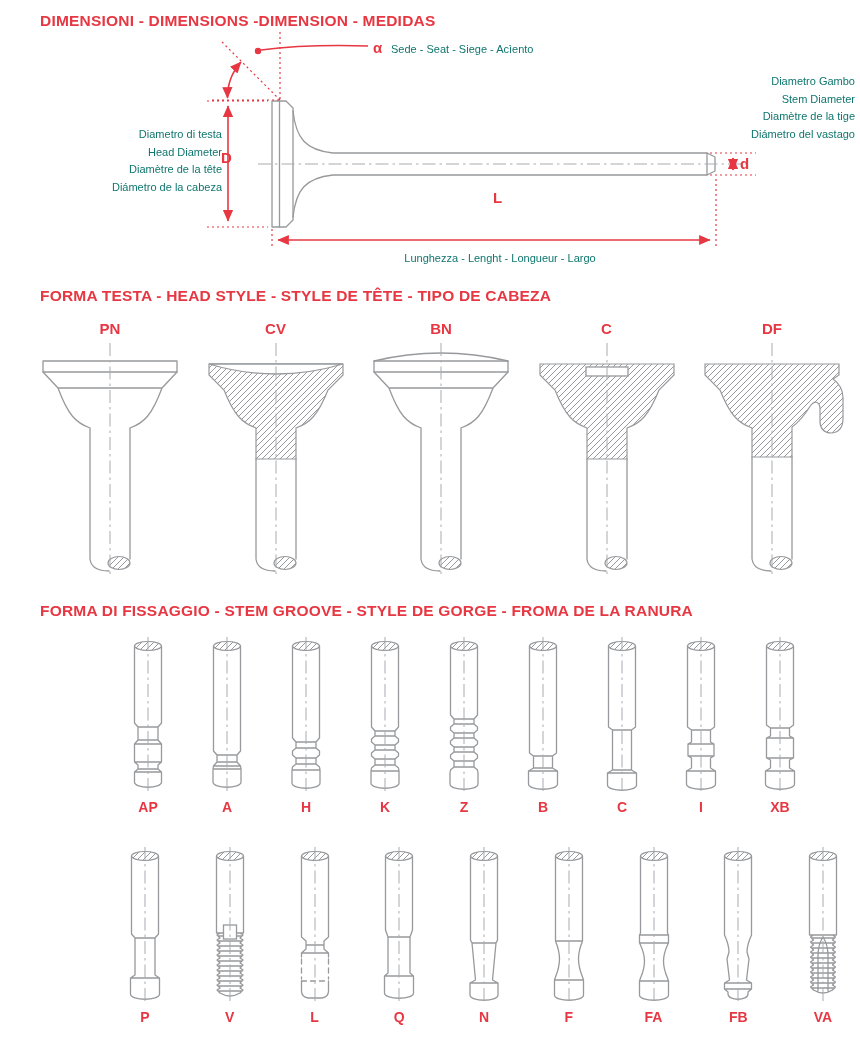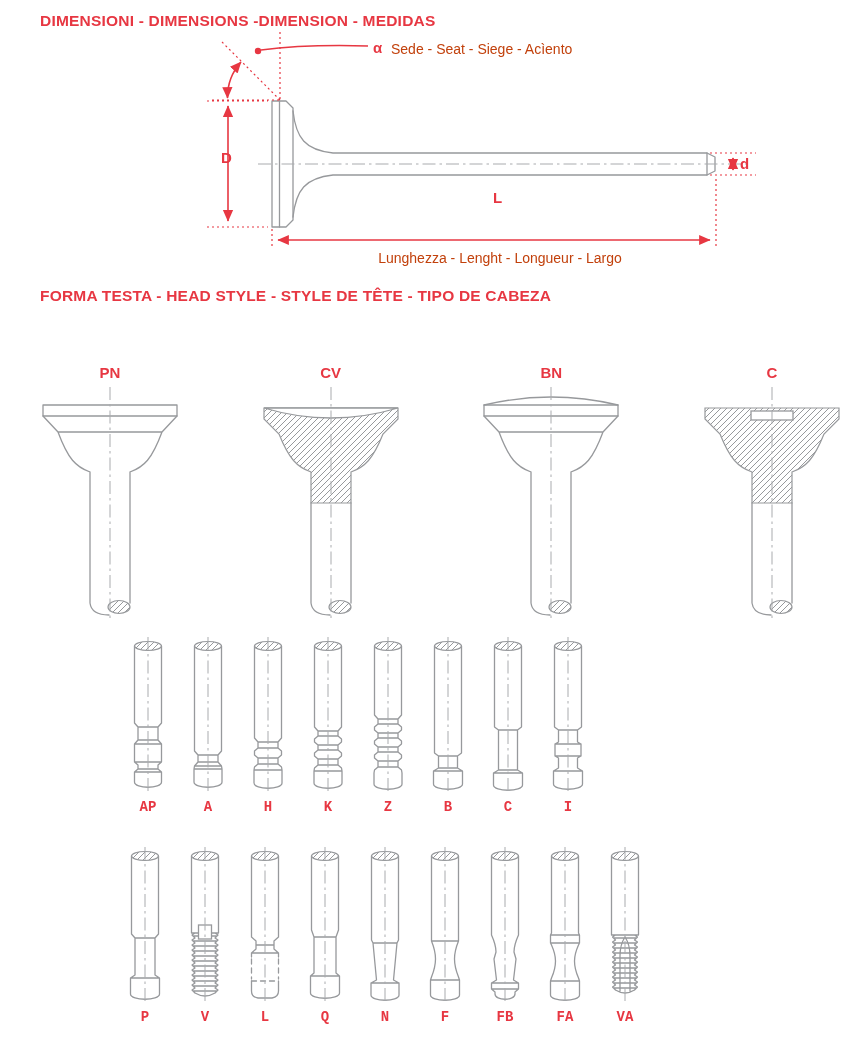--- a/index.html
+++ b/index.html
@@ -7,7 +7,7 @@
         font-family:"Liberation Sans",sans-serif;color:#e73742;}
   .abs{position:absolute;}
   .title{font-weight:bold;font-size:15.5px;letter-spacing:.2px;color:#e73742;white-space:nowrap;}
-  .ann{font-size:14px;line-height:17.5px;color:#c2410c;white-space:nowrap;}
+  .ann{font-size:11px;line-height:17.5px;color:#0f766e;white-space:nowrap;}
   .sym{font-weight:bold;font-size:15px;color:#e73742;}
   .stem-label{font-weight:bold;font-size:14px;color:#e73742;text-align:center;margin-top:3px;}
   .heads-row{display:flex;justify-content:space-between;}

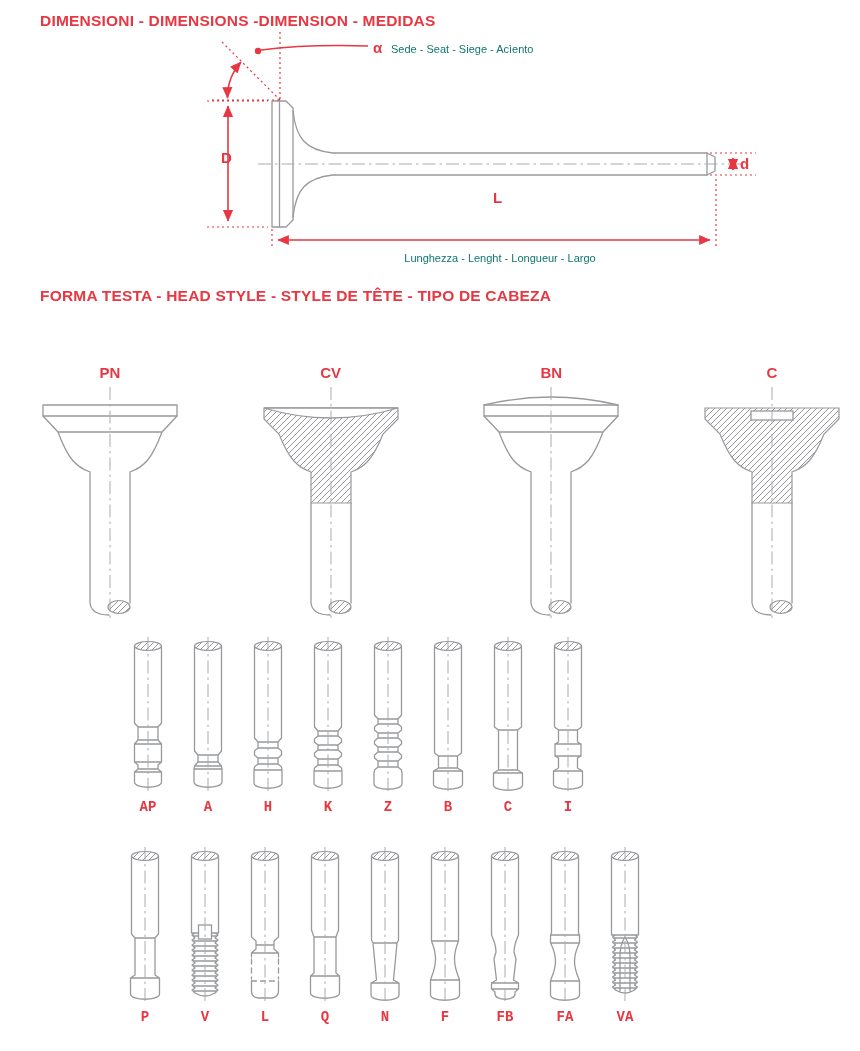--- a/index.html
+++ b/index.html
@@ -65,6 +65,12 @@
 
   <span class="abs sym" style="left:221px;top:149px;">D</span>
 
+  <div class="abs ann" style="left:648px;top:73px;width:207px;text-align:right;">
+    <div>Diametro Gambo</div>
+    <div>Stem Diameter</div>
+    <div>Diamètre de la tige</div>
+    <div>Diámetro del vastago</div>
+  </div>
   <span class="abs sym" style="left:740px;top:155px;">d</span>
 
   <span class="abs sym" style="left:493px;top:189px;">L</span>

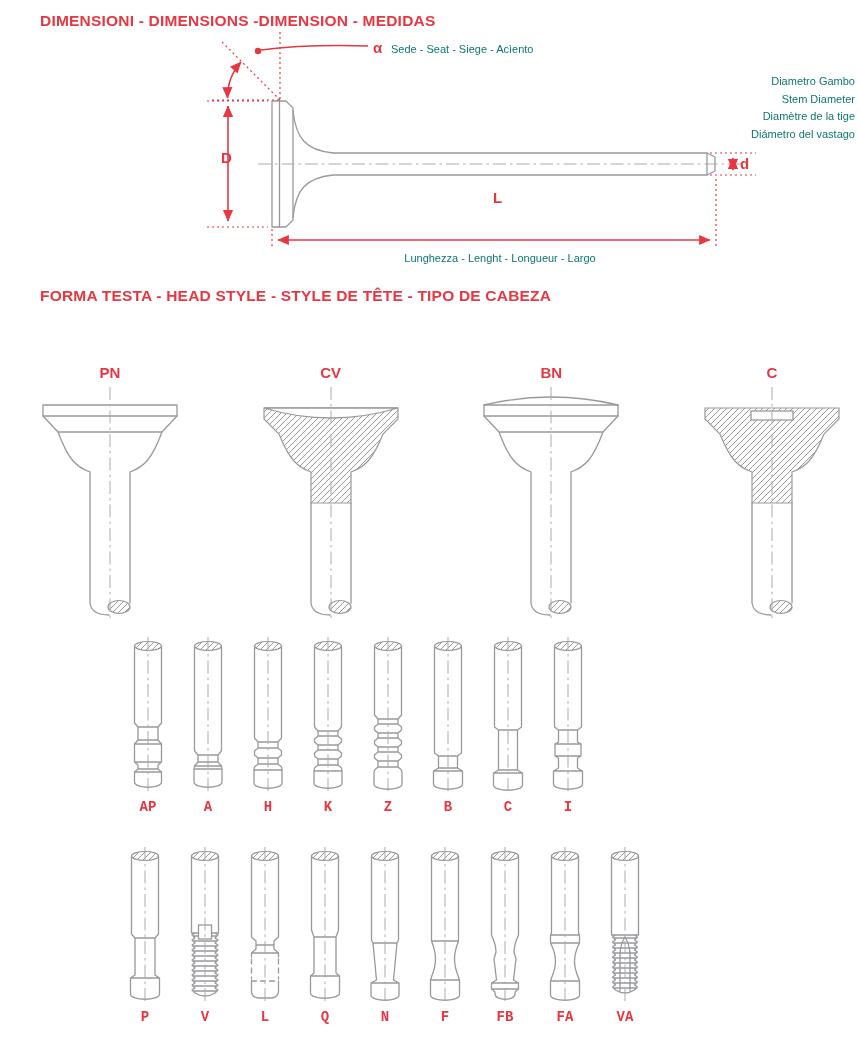--- a/index.html
+++ b/index.html
@@ -63,6 +63,12 @@
   <span class="abs sym" style="left:373px;top:39px;">α</span>
   <span class="abs ann" style="left:391px;top:41px;">Sede - Seat - Siege - Acìento</span>
 
+  <div class="abs ann" style="left:30px;top:126px;width:192px;text-align:right;">
+    <div>Diametro di testa</div>
+    <div>Head Diameter</div>
+    <div>Diamètre de la tête</div>
+    <div>Diámetro de la cabeza</div>
+  </div>
   <span class="abs sym" style="left:221px;top:149px;">D</span>
 
   <div class="abs ann" style="left:648px;top:73px;width:207px;text-align:right;">

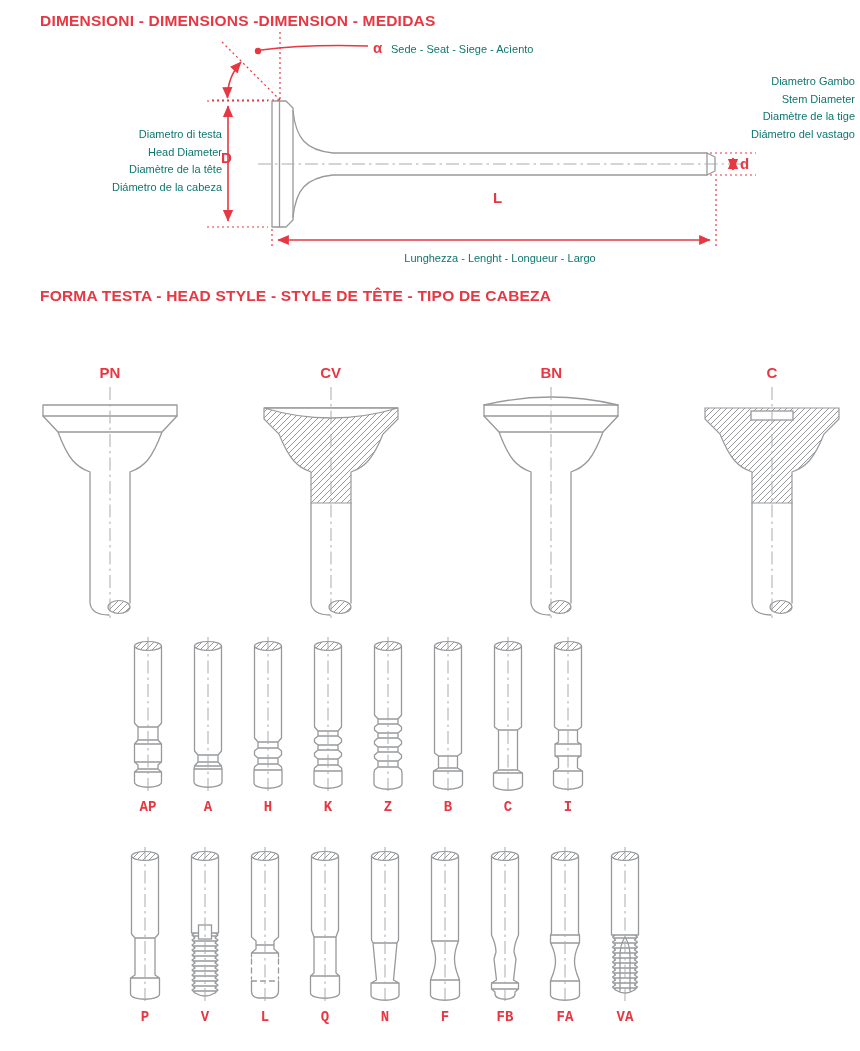--- a/index.html
+++ b/index.html
@@ -84,7 +84,7 @@
 
   <div class="abs title" style="left:40px;top:287px;">FORMA TESTA - HEAD STYLE - STYLE DE TÊTE - TIPO DE CABEZA</div>
 
-  <div class="abs heads-row" style="left:34px;top:320px;width:814px;margin-top:44px;">
+  <div class="abs heads-row" style="left:34px;top:320px;width:814px;">
 
     <div class="head-item">
       <div class="head-label">PN</div>

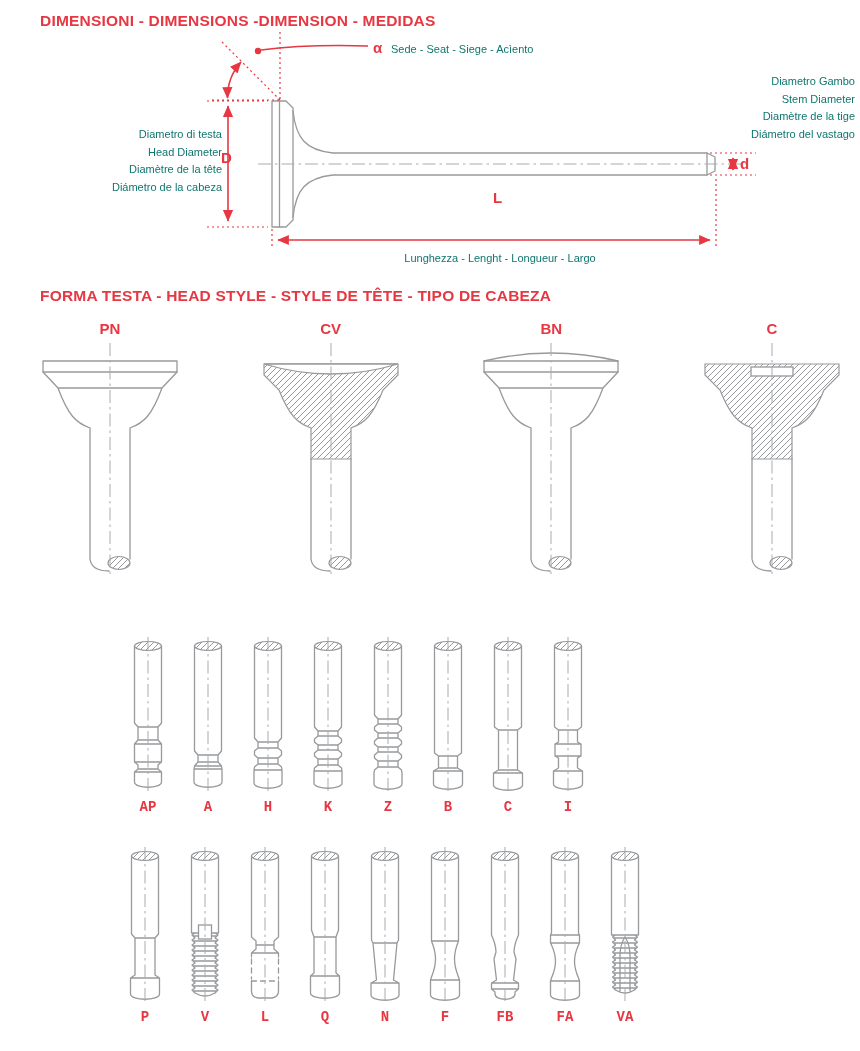--- a/index.html
+++ b/index.html
@@ -133,6 +133,17 @@
       </svg>
     </div>
 
+    <div class="head-item">
+      <div class="head-label">DF</div>
+      <svg width="152" height="240" viewBox="0 0 152 240">
+        <path class="hatchfill" d="M9,23 H143 V34 L137,38 C144,43 147,49 147,57 L147,78 C147,87 142,92 135,92
+                                   C128,92 124,87 124,81 L124,68 C124,61 119,59 115,64 C108,75 102,82 96,86
+                                   V116 H56 V87 C42,82 34,74 24,49 L9,34 Z"></path>
+        <path class="ln" d="M56,116 V218 M96,116 V218 M56,218 C57,226 64,230 75,230"></path>
+        <ellipse class="hatchfill" cx="85" cy="222" rx="11" ry="6.5"></ellipse>
+        <path class="cl" d="M76,2 V236"></path>
+      </svg>
+    </div>
   </div>
 
 

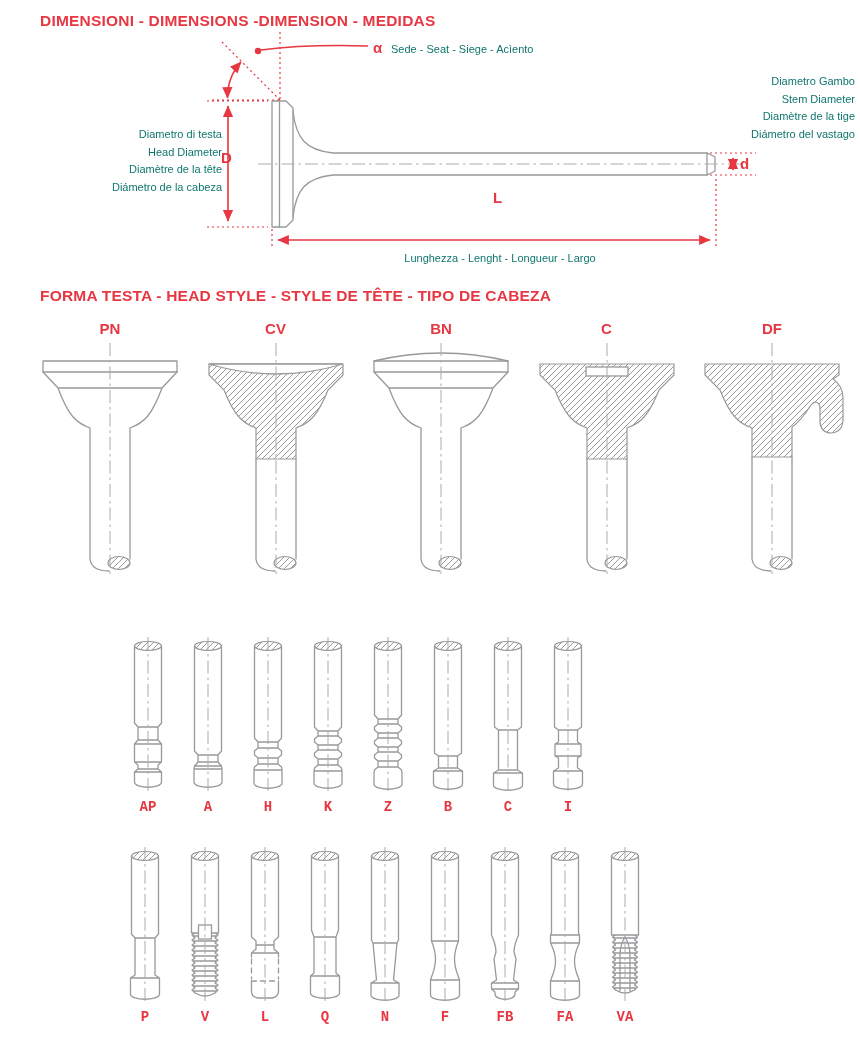--- a/index.html
+++ b/index.html
@@ -146,6 +146,7 @@
     </div>
   </div>
 
+  <div class="abs title" style="left:40px;top:602px;">FORMA DI FISSAGGIO - STEM GROOVE - STYLE DE GORGE - FROMA DE LA RANURA</div>
 
   <div class="abs stems-row" style="left:118px;top:636px;width:692px;">
     <div class="stem-item">

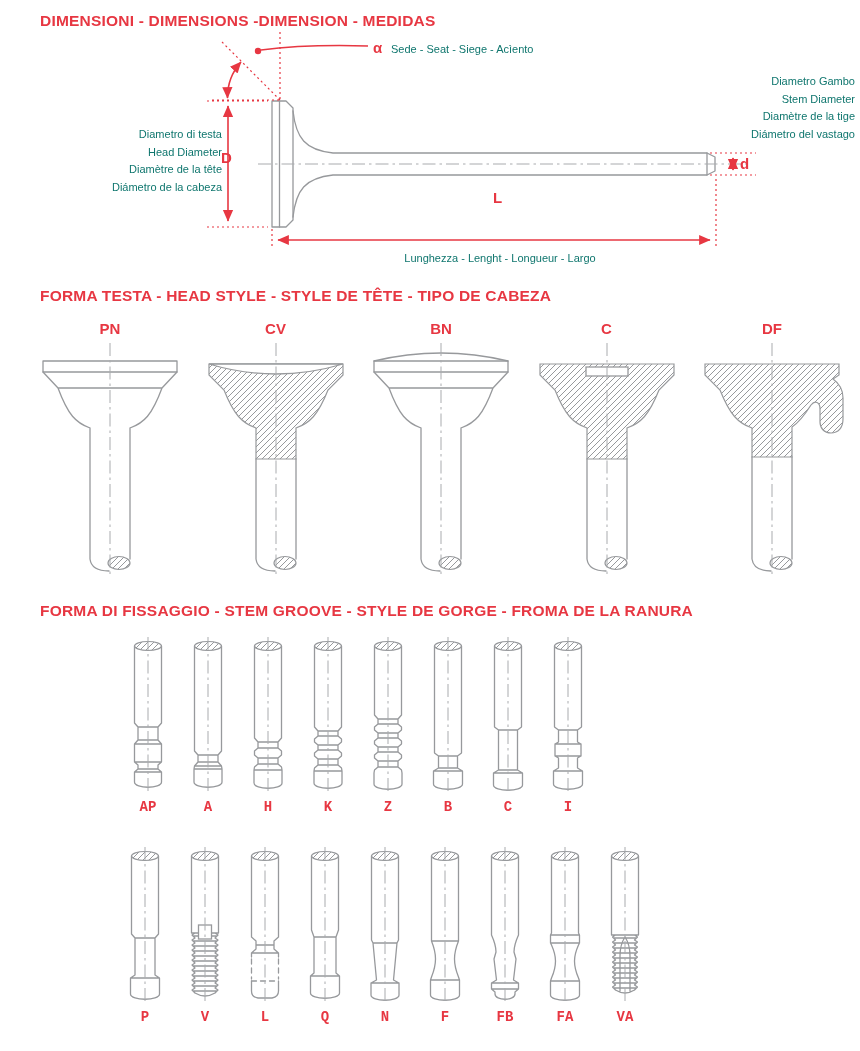--- a/index.html
+++ b/index.html
@@ -13,7 +13,7 @@
   .heads-row{display:flex;justify-content:space-between;}
   .head-item{width:152px;display:flex;flex-direction:column;align-items:center;}
   .head-label{font-weight:bold;font-size:15px;color:#e73742;margin-bottom:4px;}
-  .stems-row{display:flex;justify-content:flex-start;font-family:Liberation Mono, monospace;}
+  .stems-row{display:flex;justify-content:space-between;}
   .stem-item{width:60px;display:flex;flex-direction:column;align-items:center;}
   svg{display:block;}
   .ln{fill:none;stroke:#97999c;stroke-width:1.3;stroke-linejoin:round;stroke-linecap:round;}

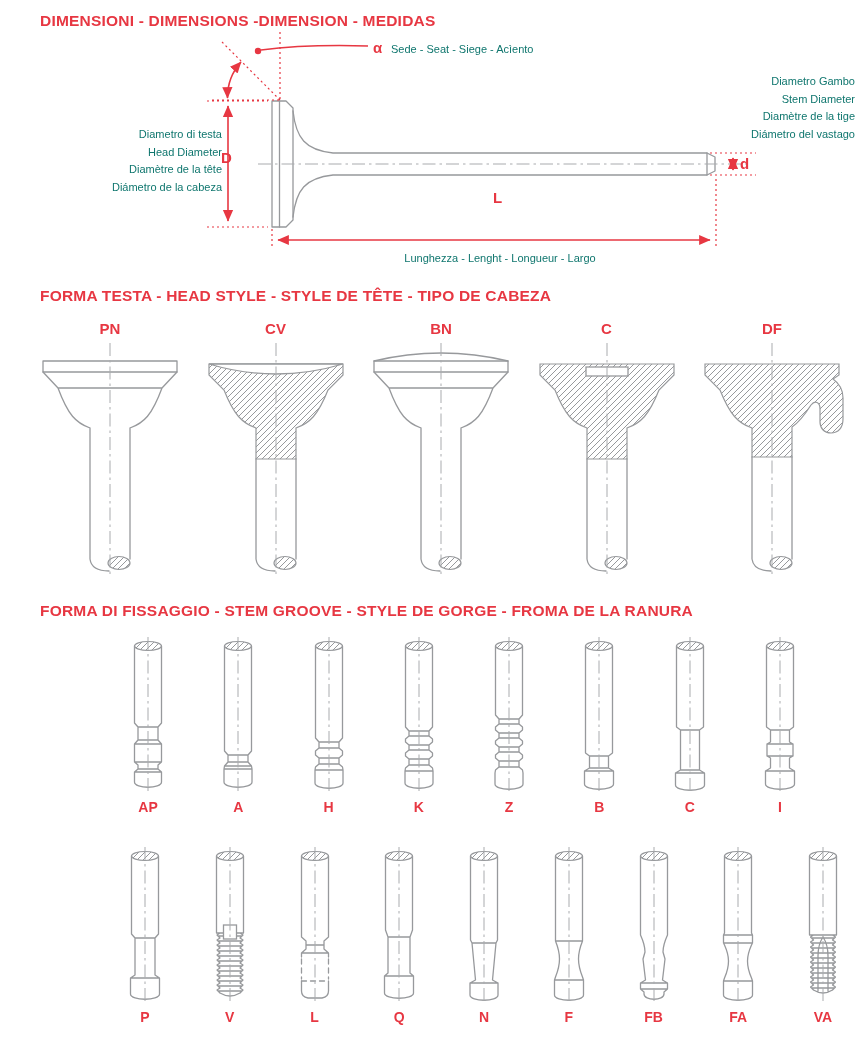--- a/index.html
+++ b/index.html
@@ -213,6 +213,14 @@
         </svg>
       <div class="stem-label">I</div>
     </div>
+    <div class="stem-item">
+      <svg width="60" height="160" viewBox="0 0 60 160">
+          <path d="M16.5,10 L16.5,89 L20.5,92 L20.5,100 L16.5,102 L16.5,122 L20.5,124 L20.5,132 L15.5,135 L15.5,148 M43.5,10 L43.5,89 L39.5,92 L39.5,100 L43.5,102 L43.5,122 L39.5,124 L39.5,132 L44.5,135 L44.5,148 M15.5,148 C15.5,155 44.5,155 44.5,148 M20.5,92 H39.5 M16.5,102 H43.5 M16.5,122 H43.5 M15.5,135 H44.5" class="ln"></path>
+          <ellipse cx="30" cy="10" rx="13.5" ry="4.5" class="hatchfill"></ellipse>
+          <path d="M30,1 V158" class="cl"></path>
+        </svg>
+      <div class="stem-label">XB</div>
+    </div>
   </div>
 
   <div class="abs stems-row" style="left:115px;top:846px;width:738px;">

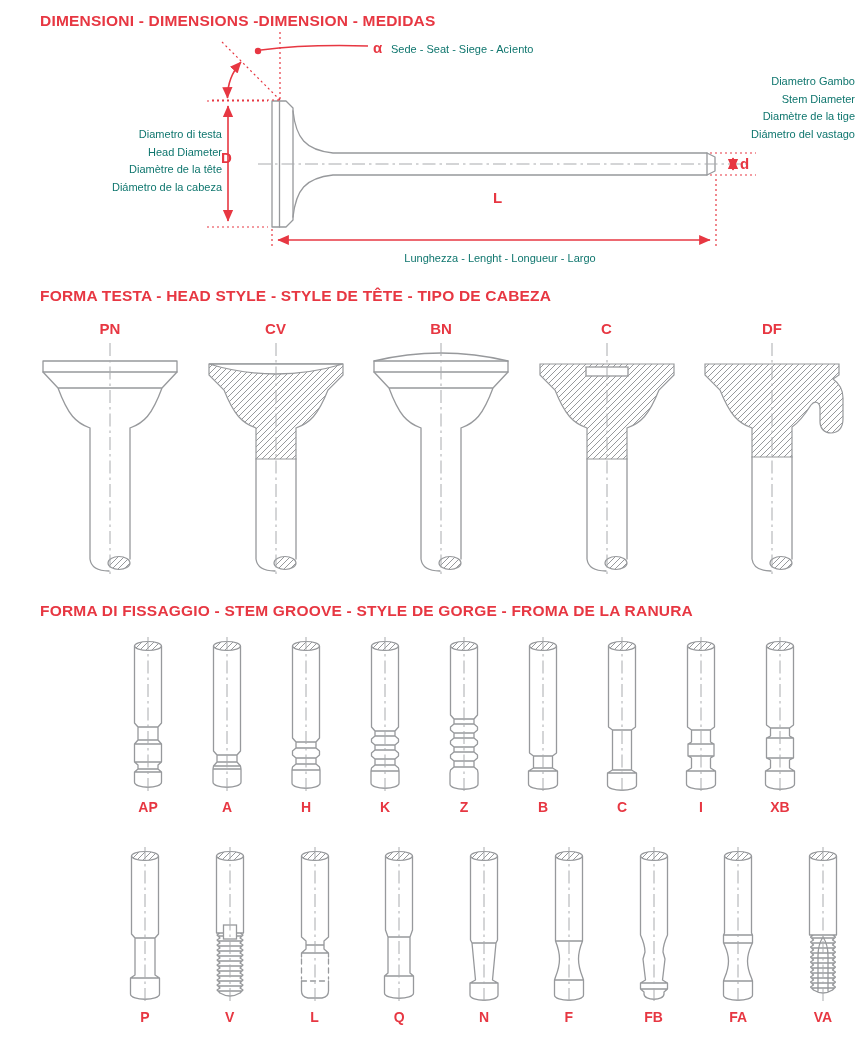--- a/index.html
+++ b/index.html
@@ -276,6 +276,14 @@
     </div>
     <div class="stem-item">
       <svg width="60" height="160" viewBox="0 0 60 160">
+          <path d="M16.5,10 L16.5,87 L15.5,89 L15.5,97 L16.5,99 Q20.5,108 20.5,115 Q20.5,123 16.5,132 L15.5,135 L15.5,149 M43.5,10 L43.5,87 L44.5,89 L44.5,97 L43.5,99 Q39.5,108 39.5,115 Q39.5,123 43.5,132 L44.5,135 L44.5,149 M15.5,149 C15.5,156 44.5,156 44.5,149 M15.5,89 H44.5 M15.5,97 H44.5 M15.5,135 H44.5" class="ln"></path>
+          <ellipse cx="30" cy="10" rx="13.5" ry="4.5" class="hatchfill"></ellipse>
+          <path d="M30,1 V158" class="cl"></path>
+        </svg>
+      <div class="stem-label">FA</div>
+    </div>
+    <div class="stem-item">
+      <svg width="60" height="160" viewBox="0 0 60 160">
           <path d="M16.5,10 L16.5,89 Q21,99 21,106 L19,113 L21.5,134 L16.5,137 L16.5,143 L20,146 L20,148 M43.5,10 L43.5,89 Q39,99 39,106 L41,113 L38.5,134 L43.5,137 L43.5,143 L40,146 L40,148 M20,148 C20,155 40,155 40,148 M16.5,137 H43.5 M16.5,143 H43.5" class="ln"></path>
           <ellipse cx="30" cy="10" rx="13.5" ry="4.5" class="hatchfill"></ellipse>
           <path d="M30,1 V158" class="cl"></path>
@@ -284,14 +292,6 @@
     </div>
     <div class="stem-item">
       <svg width="60" height="160" viewBox="0 0 60 160">
-          <path d="M16.5,10 L16.5,87 L15.5,89 L15.5,97 L16.5,99 Q20.5,108 20.5,115 Q20.5,123 16.5,132 L15.5,135 L15.5,149 M43.5,10 L43.5,87 L44.5,89 L44.5,97 L43.5,99 Q39.5,108 39.5,115 Q39.5,123 43.5,132 L44.5,135 L44.5,149 M15.5,149 C15.5,156 44.5,156 44.5,149 M15.5,89 H44.5 M15.5,97 H44.5 M15.5,135 H44.5" class="ln"></path>
-          <ellipse cx="30" cy="10" rx="13.5" ry="4.5" class="hatchfill"></ellipse>
-          <path d="M30,1 V158" class="cl"></path>
-        </svg>
-      <div class="stem-label">FA</div>
-    </div>
-    <div class="stem-item">
-      <svg width="60" height="160" viewBox="0 0 60 160">
           <path d="M16.5,10 L16.5,89 M43.5,10 L43.5,89 M20.5,89 l-3,2 l3,3 l-3,2 l3,3 l-3,2 l3,3 l-3,2 l3,3 l-3,2 l3,3 l-3,2 l3,3 l-3,2 l3,3 l-3,2 l3,3 l-3,2 l3,3 l-3,2 l3,3 l-3,2 l3,3 M39.5,89 l3,2 l-3,3 l3,2 l-3,3 l3,2 l-3,3 l3,2 l-3,3 l3,2 l-3,3 l3,2 l-3,3 l3,2 l-3,3 l3,2 l-3,3 l3,2 l-3,3 l3,2 l-3,3 l3,2 l-3,3 M18.5,92 H41.5 M18.5,97 H41.5 M18.5,102 H41.5 M18.5,107 H41.5 M18.5,112 H41.5 M18.5,117 H41.5 M18.5,122 H41.5 M18.5,127 H41.5 M18.5,132 H41.5 M18.5,137 H41.5 M18.5,142 H41.5  M20.5,144 Q30,150 39.5,144 M16.5,89 H43.5 M30,91 C26,97 25,103 25,110 V145 M30,91 C34,97 35,103 35,110 V145" class="ln"></path>
           <ellipse cx="30" cy="10" rx="13.5" ry="4.5" class="hatchfill"></ellipse>
           <path d="M30,1 V158" class="cl"></path>

